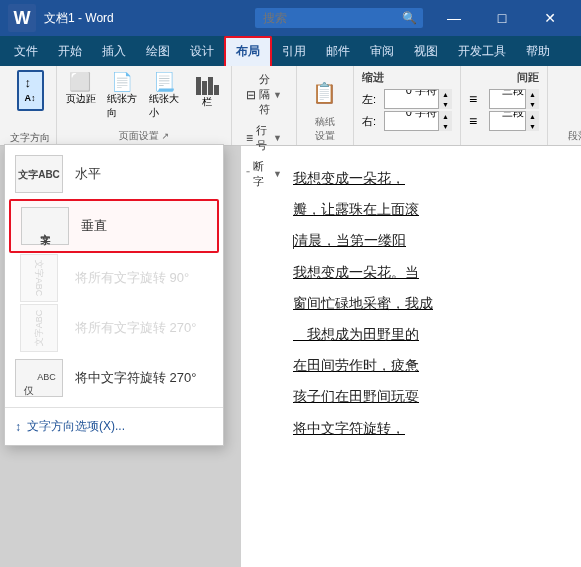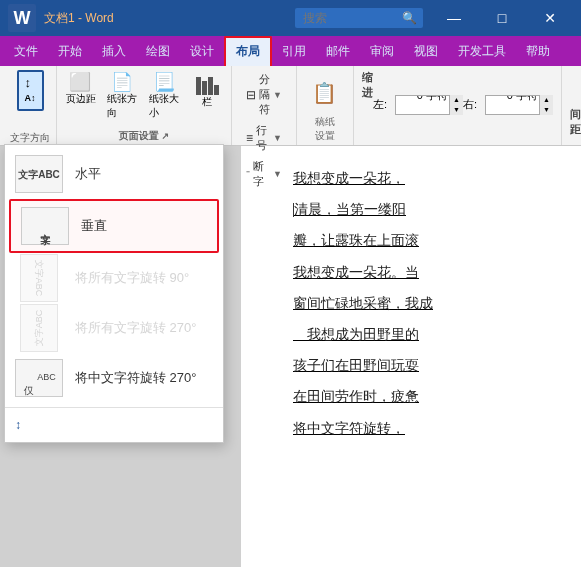--- a/index.html
+++ b/index.html
@@ -23,7 +23,7 @@
       font-weight: bold; font-size: 18px; color: white;
     }
     .title-bar-text {
-      flex: 1; font-size: 12px; color: #fdba74;
+      flex: 1; font-size: 12px; color: #ffffff;
     }
     .title-bar-search {
       background: #2e6dbf;

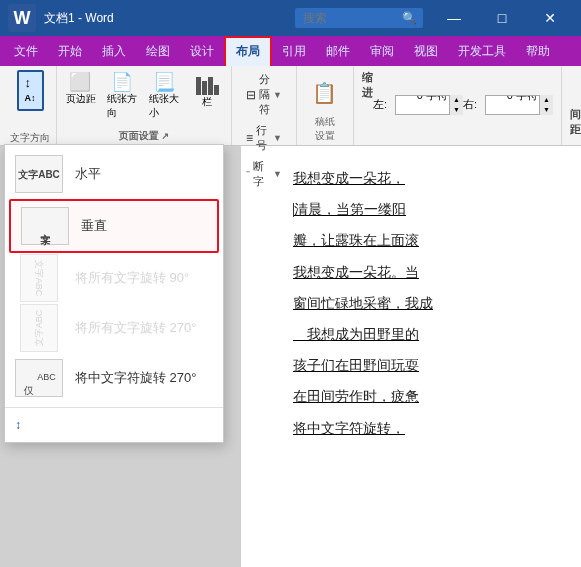--- a/index.html
+++ b/index.html
@@ -32,7 +32,7 @@
       color: white;
       padding: 3px 24px 3px 8px;
       font-size: 12px;
-      width: 128px;
+      width: 168px;
       outline: none;
       position: relative;
     }

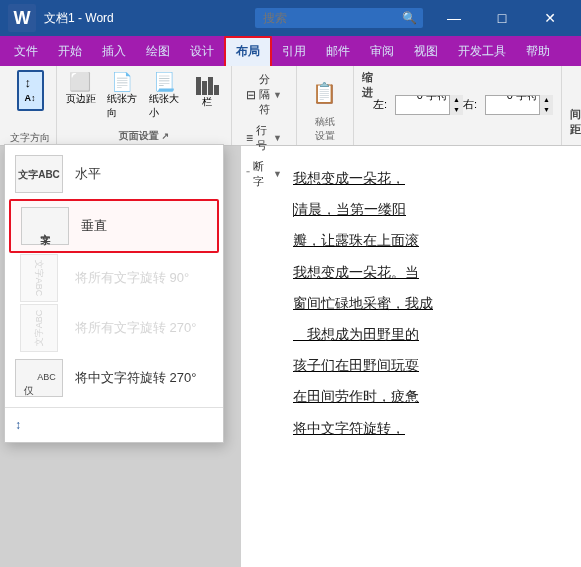--- a/index.html
+++ b/index.html
@@ -52,7 +52,7 @@
 
     
     .ribbon-tabs {
-      background: #a21caf;
+      background: #0c4a6e;
       height: 30px;
       display: flex;
       align-items: flex-end;

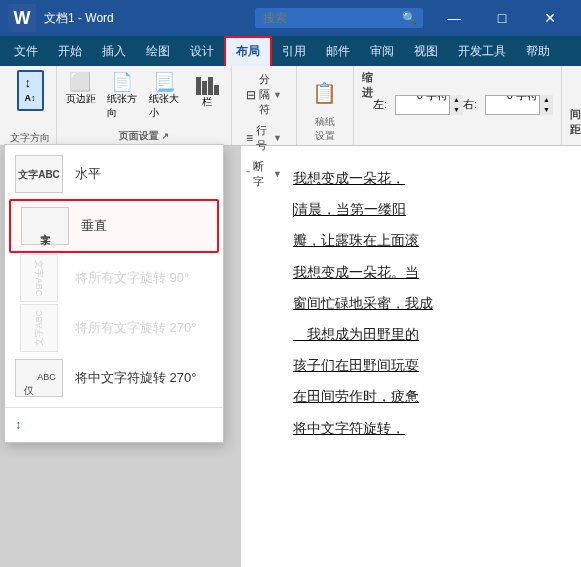--- a/index.html
+++ b/index.html
@@ -103,7 +103,7 @@
 
     
     .indent-section {
-      display: flex; padding: 4px 8px;
+      display: flex; flex-direction: column; padding: 4px 8px;
       border-right: 1px solid #d8d8d8;
     }
     .indent-row {

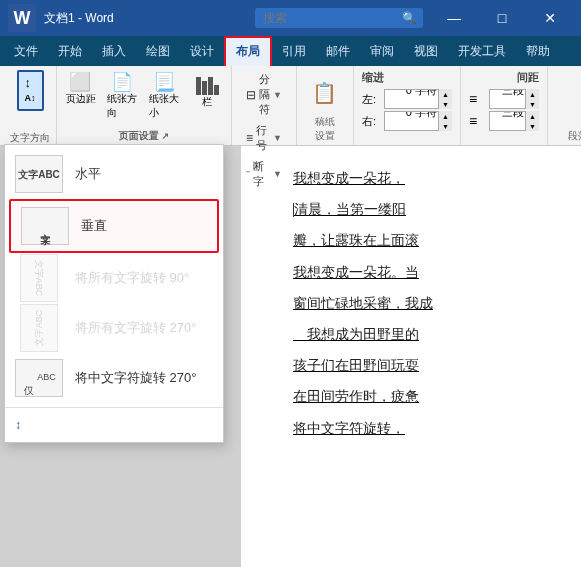--- a/index.html
+++ b/index.html
@@ -265,7 +265,7 @@
         <div class="lbl">栏</div>
       </div>
     </div>
-    <div style="font-size:10px;color:#666;text-align:right;padding-bottom:2px;font-weight:bold;">页面设置 <span class="expand-btn">↗</span></div>
+    <div style="font-size:10px;color:#666;text-align:right;padding-bottom:2px;">页面设置 <span class="expand-btn">↗</span></div>
   </div>
 
   <div style="display:flex;flex-direction:column;padding:4px 8px 0;border-right:1px solid #d8d8d8;">

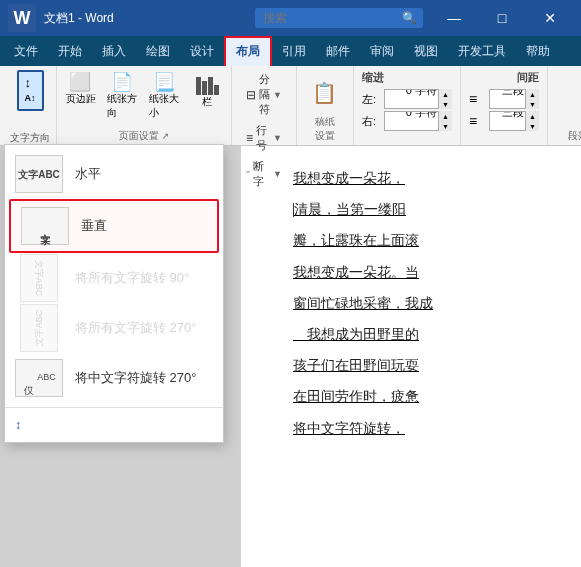--- a/index.html
+++ b/index.html
@@ -404,8 +404,8 @@
   <div class="doc-page">
     <div class="doc-content">
       <p>我想变成一朵花，</p>
+      <p>瓣，让露珠在上面滚</p>
       <p><span class="doc-cursor"></span>清晨，当第一缕阳</p>
-      <p>瓣，让露珠在上面滚</p>
       <p>我想变成一朵花。当</p>
       <p>窗间忙碌地采蜜，我成</p>
       <p>　我想成为田野里的</p>

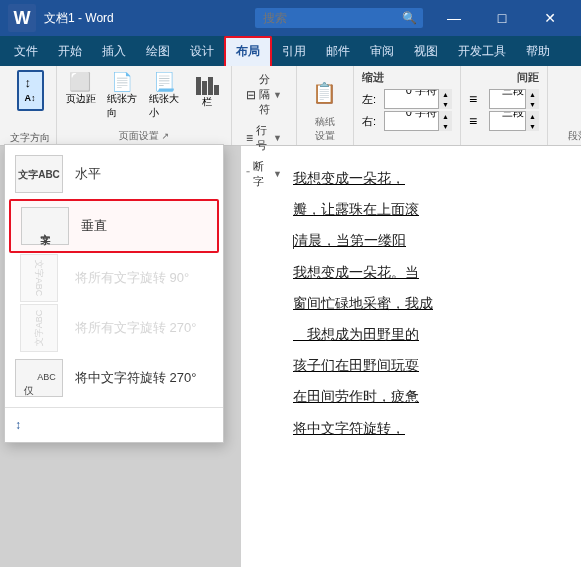--- a/index.html
+++ b/index.html
@@ -409,8 +409,8 @@
       <p>我想变成一朵花。当</p>
       <p>窗间忙碌地采蜜，我成</p>
       <p>　我想成为田野里的</p>
+      <p>在田间劳作时，疲惫</p>
       <p>孩子们在田野间玩耍</p>
-      <p>在田间劳作时，疲惫</p>
       <p>将中文字符旋转，</p>
     </div>
   </div>

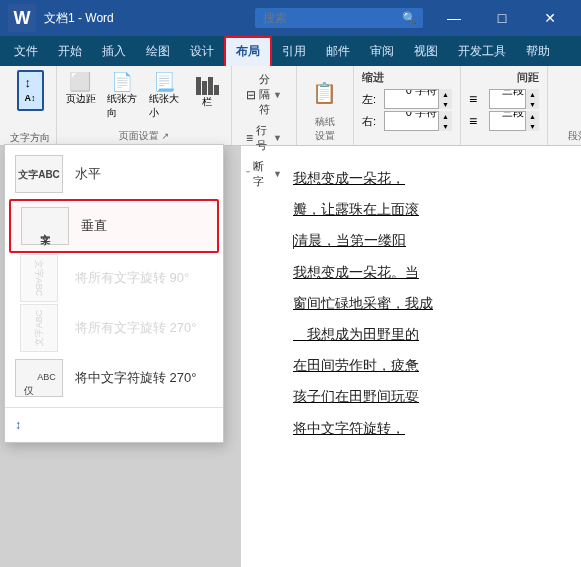--- a/index.html
+++ b/index.html
@@ -396,6 +396,7 @@
     <div class="dropdown-divider"></div>
     <div class="dropdown-option-link">
       <span>↕</span>
+      <span>文字方向选项(X)...</span>
     </div>
   </div>
 </div>

